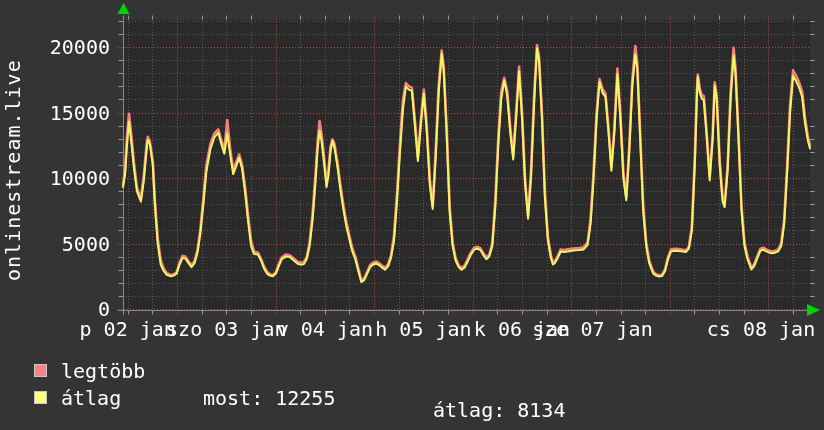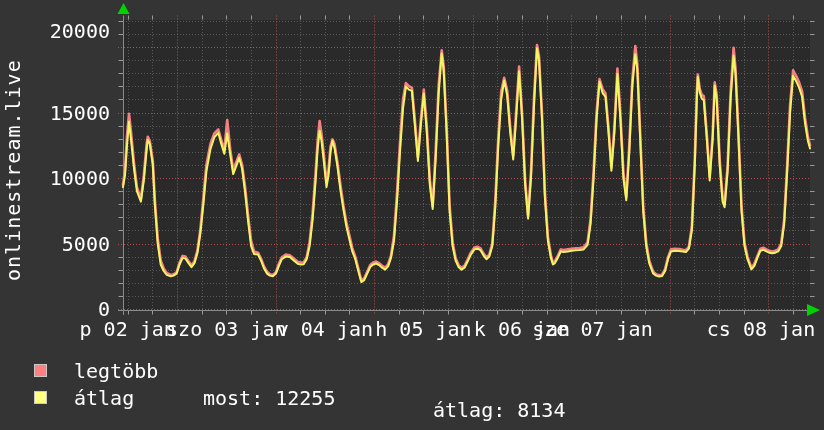--- a/index.html
+++ b/index.html
@@ -194,7 +194,7 @@
       <div class="ytick" style="top: 232.5px;">5000</div>
       <div class="ytick" style="top: 167px; margin-left: 20px;">10000</div>
       <div class="ytick" style="top: 101.5px;">15000</div>
-      <div class="ytick" style="top: 20px; margin-left: 30px;">20000</div>
+      <div class="ytick" style="top: 36px; margin-left: 30px;">20000</div>
     </div>
   <div id="xlabels">
       <div class="xlabel" style="left: 127.715px;">p 02 jan</div>

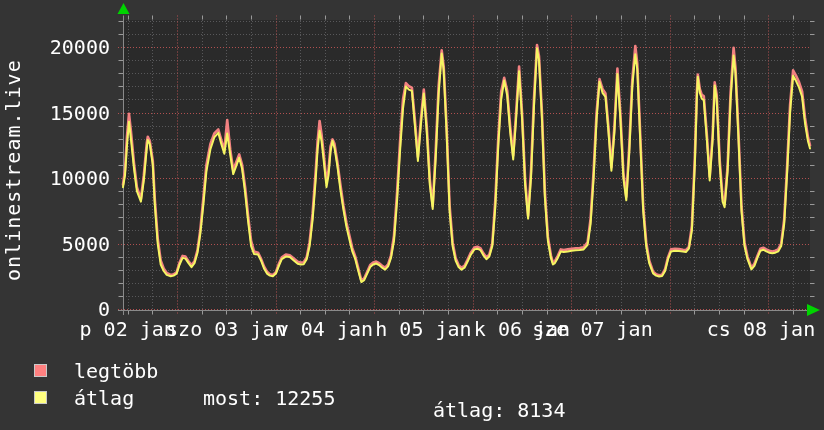--- a/index.html
+++ b/index.html
@@ -29,7 +29,7 @@
     position:absolute;left:0;top:5px;width:13px;height:13px;
     border:1px solid #c8c8c8;display:inline-block;
   }
-  .legend-text{position:absolute;left:40px;top:0;white-space:pre;}
+  .legend-text{position:absolute;left:27px;top:0;white-space:pre;}
   .stat{position:absolute;white-space:pre;height:24px;line-height:24px;text-align:right;}
   #stat-most{left:203px;top:386px;}
   #stat-avg{left:433px;top:398px;}

